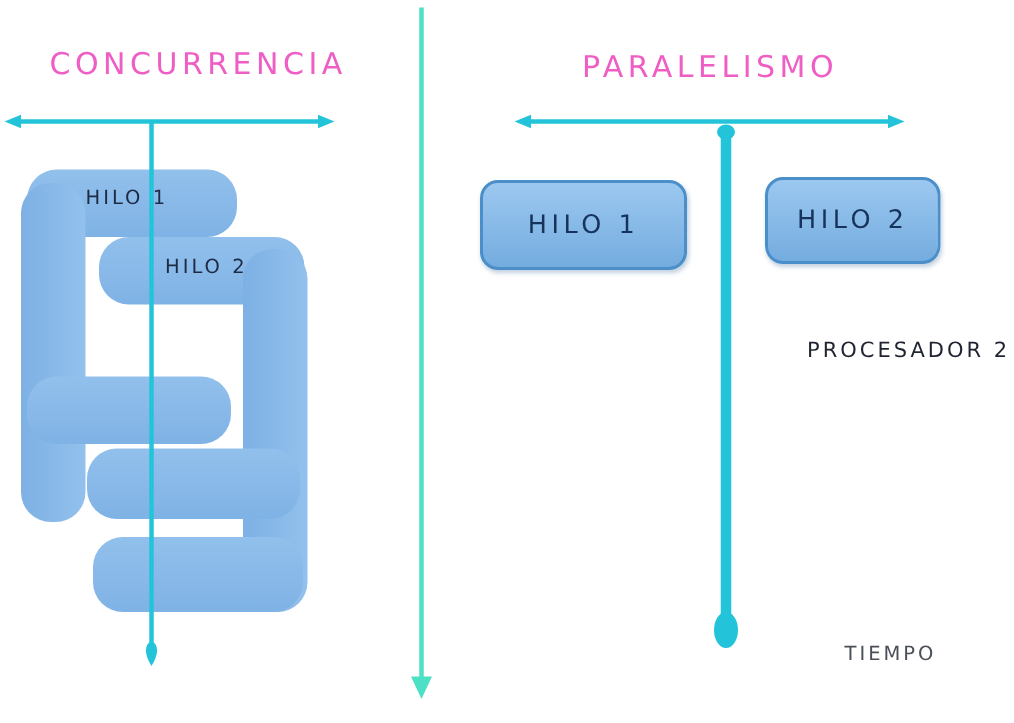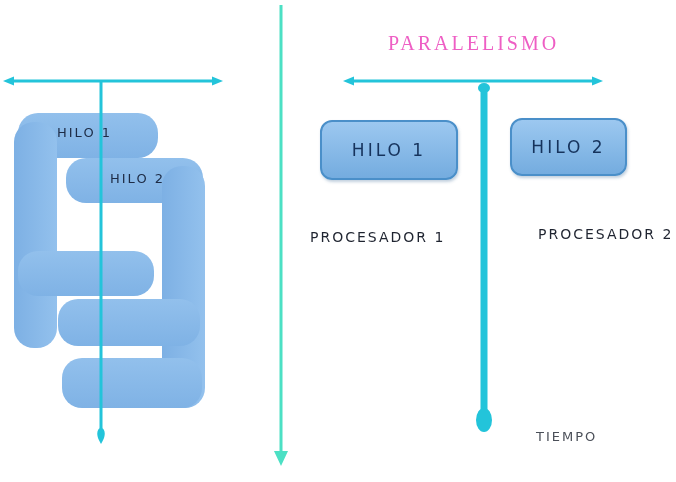--- a/index.html
+++ b/index.html
@@ -125,6 +125,7 @@
     </g>
   </svg>
 
+  <div class="title left-title">CONCURRENCIA</div>
   <div class="title right-title">PARALELISMO</div>
 
   <div class="snake-label" style="left:57px;  top:125px;">HILO 1</div>

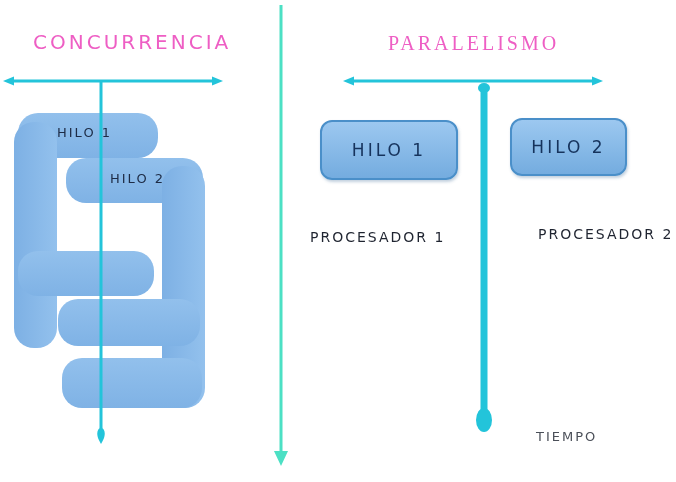--- a/index.html
+++ b/index.html
@@ -27,7 +27,7 @@
     white-space: nowrap;
   }
   .title.left-title  { left: 33px;  top: 30px; }
-  .title.right-title { left: 388px; top: 32px; font-family: Liberation Serif, serif; }
+  .title.right-title { left: 388px; top: 32px; }
 
   .seg {
     position: absolute;

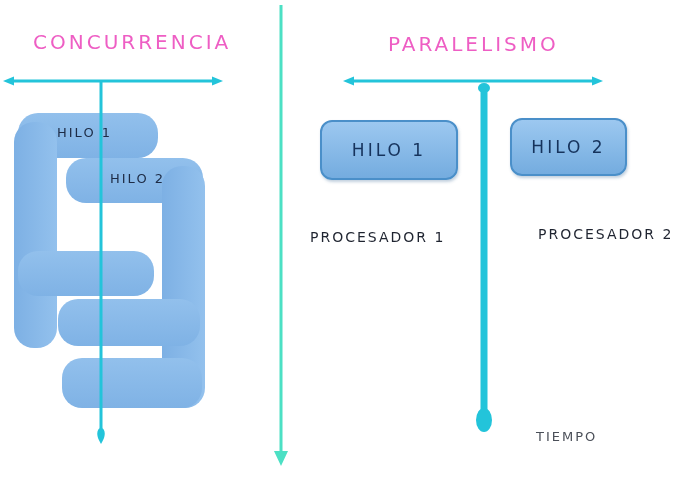--- a/index.html
+++ b/index.html
@@ -138,7 +138,6 @@
     <span>HILO 2</span>
   </div>
 
-  <div class="proc-label" style="left:310px; top:229px;">PROCESADOR 1</div>
   <div class="proc-label" style="left:515px; top:226px;margin-left:23px;">PROCESADOR 2</div>
 
   <div class="time-label" style="left:536px; top:429px;">TIEMPO</div>

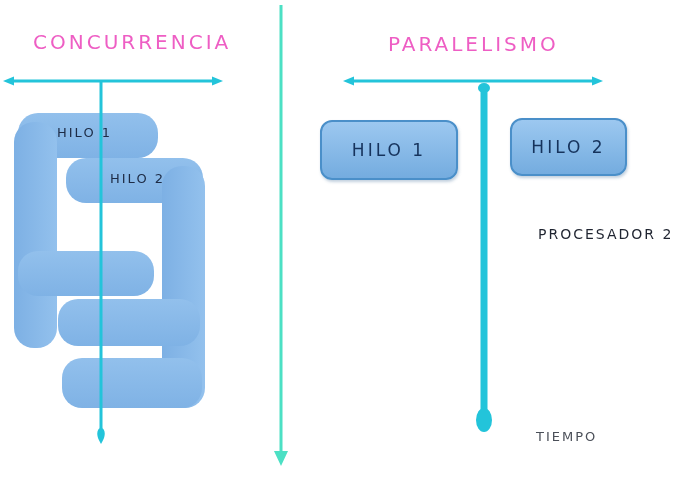--- a/index.html
+++ b/index.html
@@ -79,6 +79,7 @@
     font-size: 13px;
     letter-spacing: 2px;
     white-space: nowrap;
+    margin-left: 27px;
   }
 </style>
 </head>

